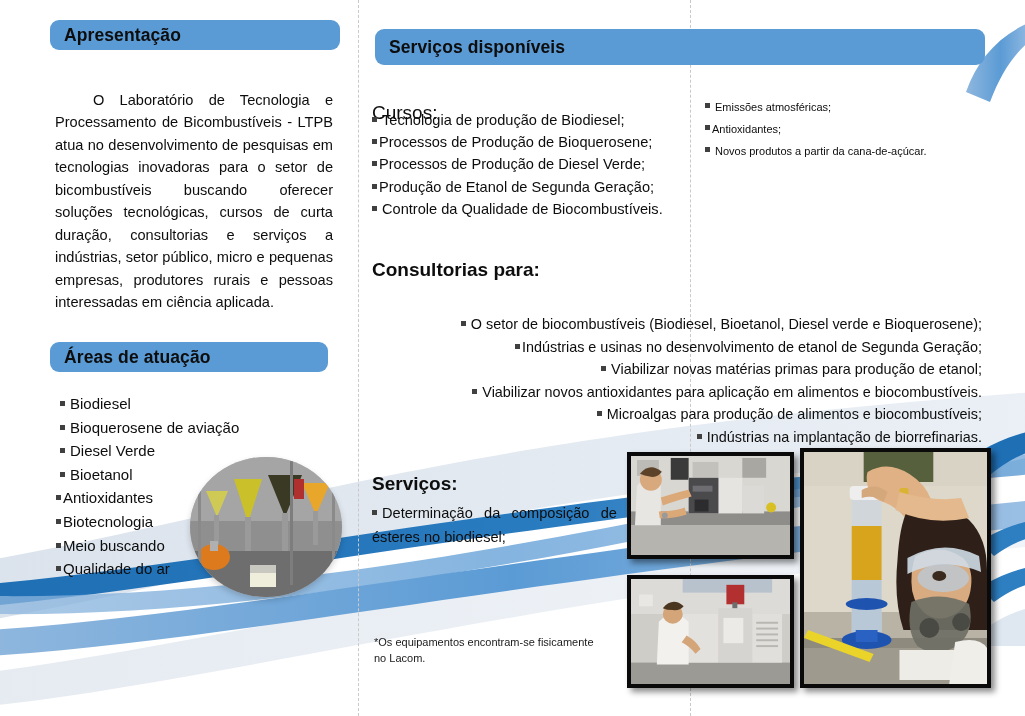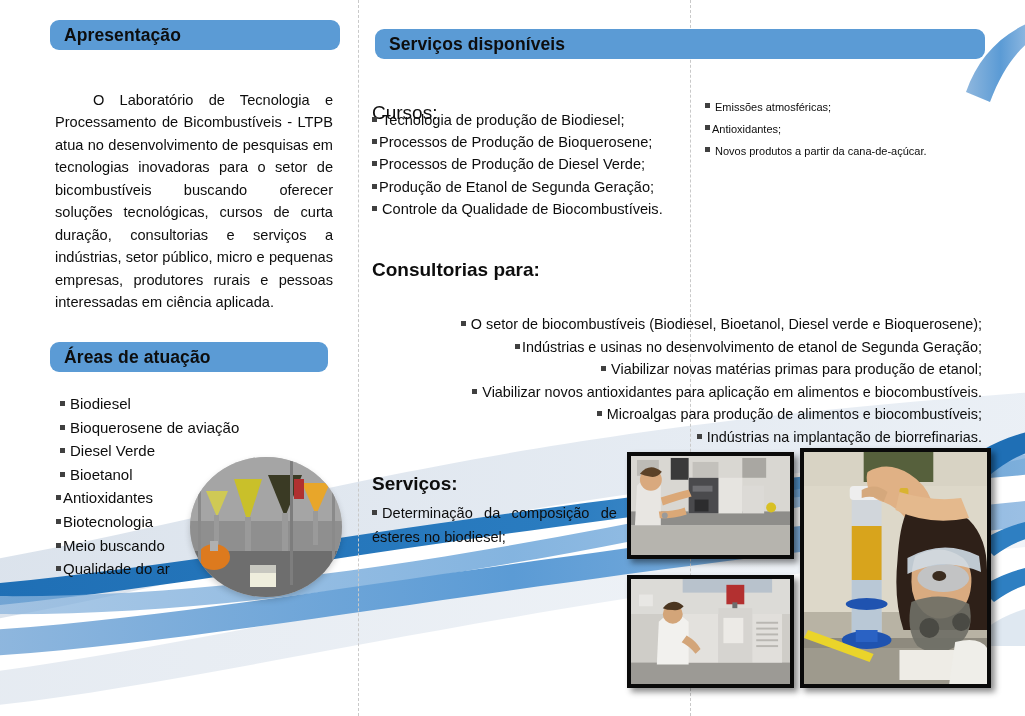--- a/index.html
+++ b/index.html
@@ -55,7 +55,7 @@
 
   #banner-apresentacao { left: 50px;  top: 20px;  width: 290px; height: 30px; }
   #banner-areas        { left: 50px;  top: 342px; width: 278px; height: 30px; }
-  #banner-servicos     { left: 375px; top: 29px;  width: 610px; height: 30px; }
+  #banner-servicos     { left: 375px; top: 29px;  width: 610px; height: 36px; }
 
   
   #col-left { position: absolute; left: 55px; top: 74px; width: 278px; }

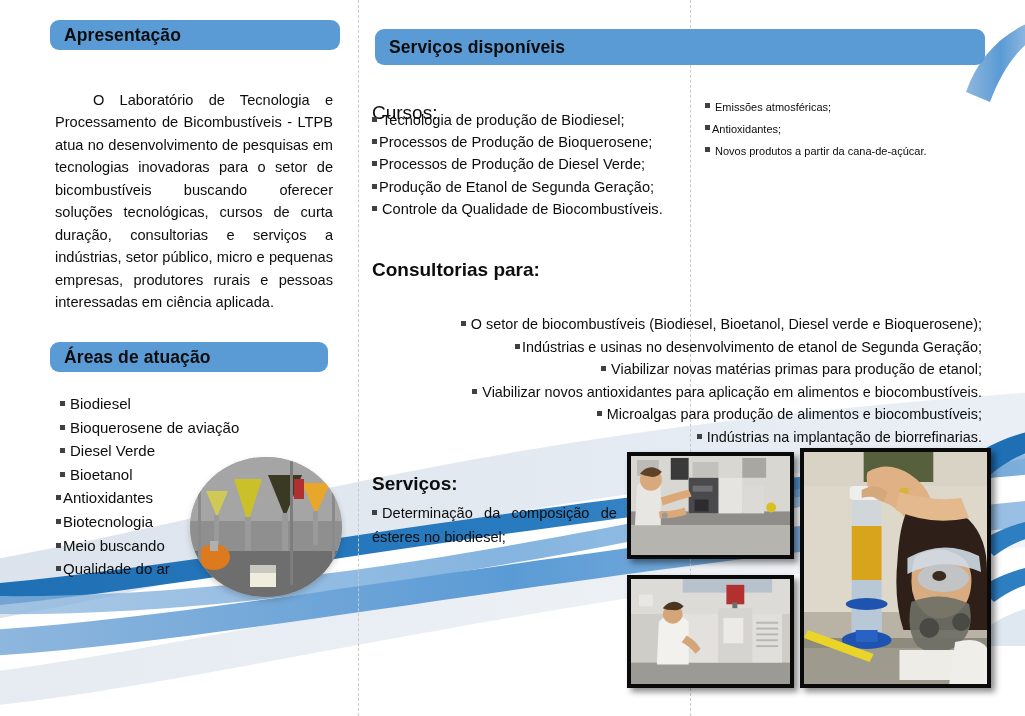--- a/index.html
+++ b/index.html
@@ -289,6 +289,7 @@
     <div class="just"><span class="sq"></span><span>Determinação da composição de ésteres no biodiesel;</span></div>
   </div>
 
+  <div id="footnote">*Os equipamentos encontram-se fisicamente no Lacom.</div>
 
   <div class="photo" id="photo-spectro">
     <svg viewBox="0 0 160 100" preserveAspectRatio="none" aria-hidden="true">

